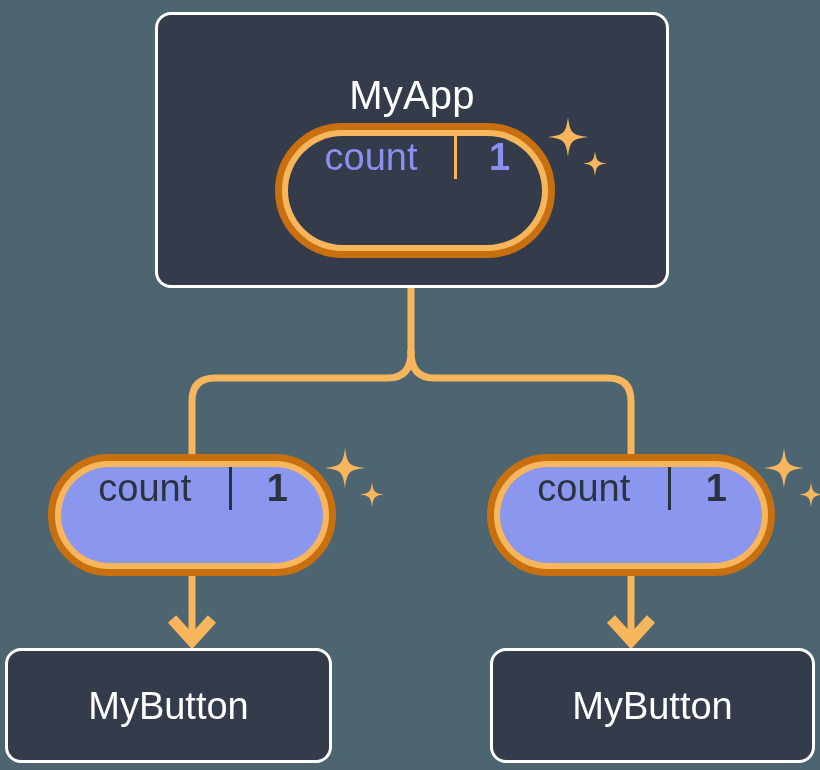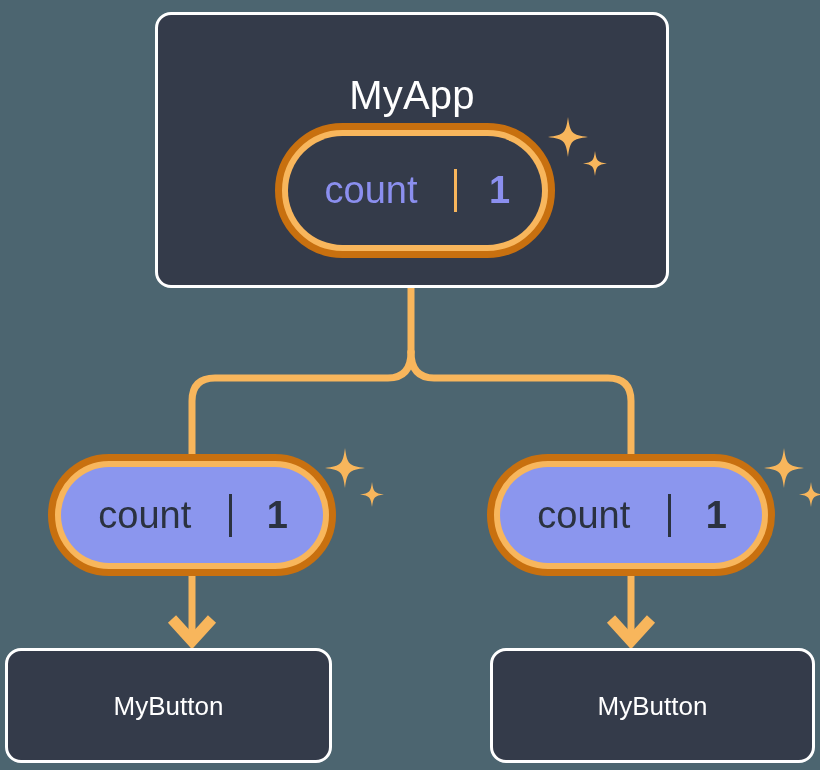--- a/index.html
+++ b/index.html
@@ -66,7 +66,7 @@
   .pill-inner {
     flex: 1;
     display: flex;
-    align-items: center;
+    align-items: flex-start;
     border-radius: 999px;
     overflow: hidden;
   }

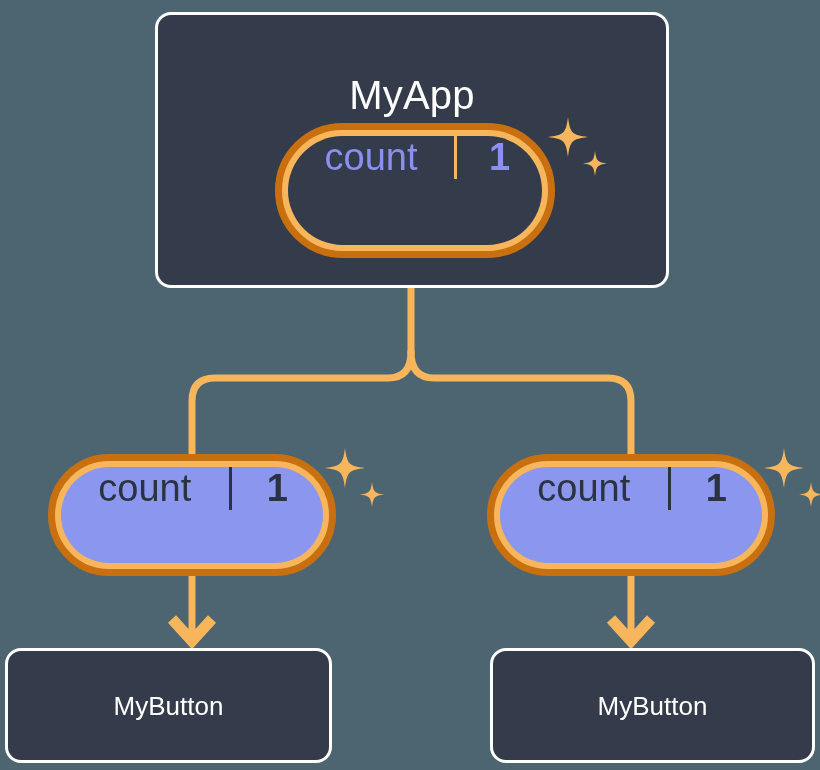--- a/index.html
+++ b/index.html
@@ -44,7 +44,7 @@
     transform: translateY(-50%);
     text-align: center;
     color: #ffffff;
-    font-size: 26px;
+    font-size: 38px;
     font-weight: 400;
     white-space: nowrap;
   }

